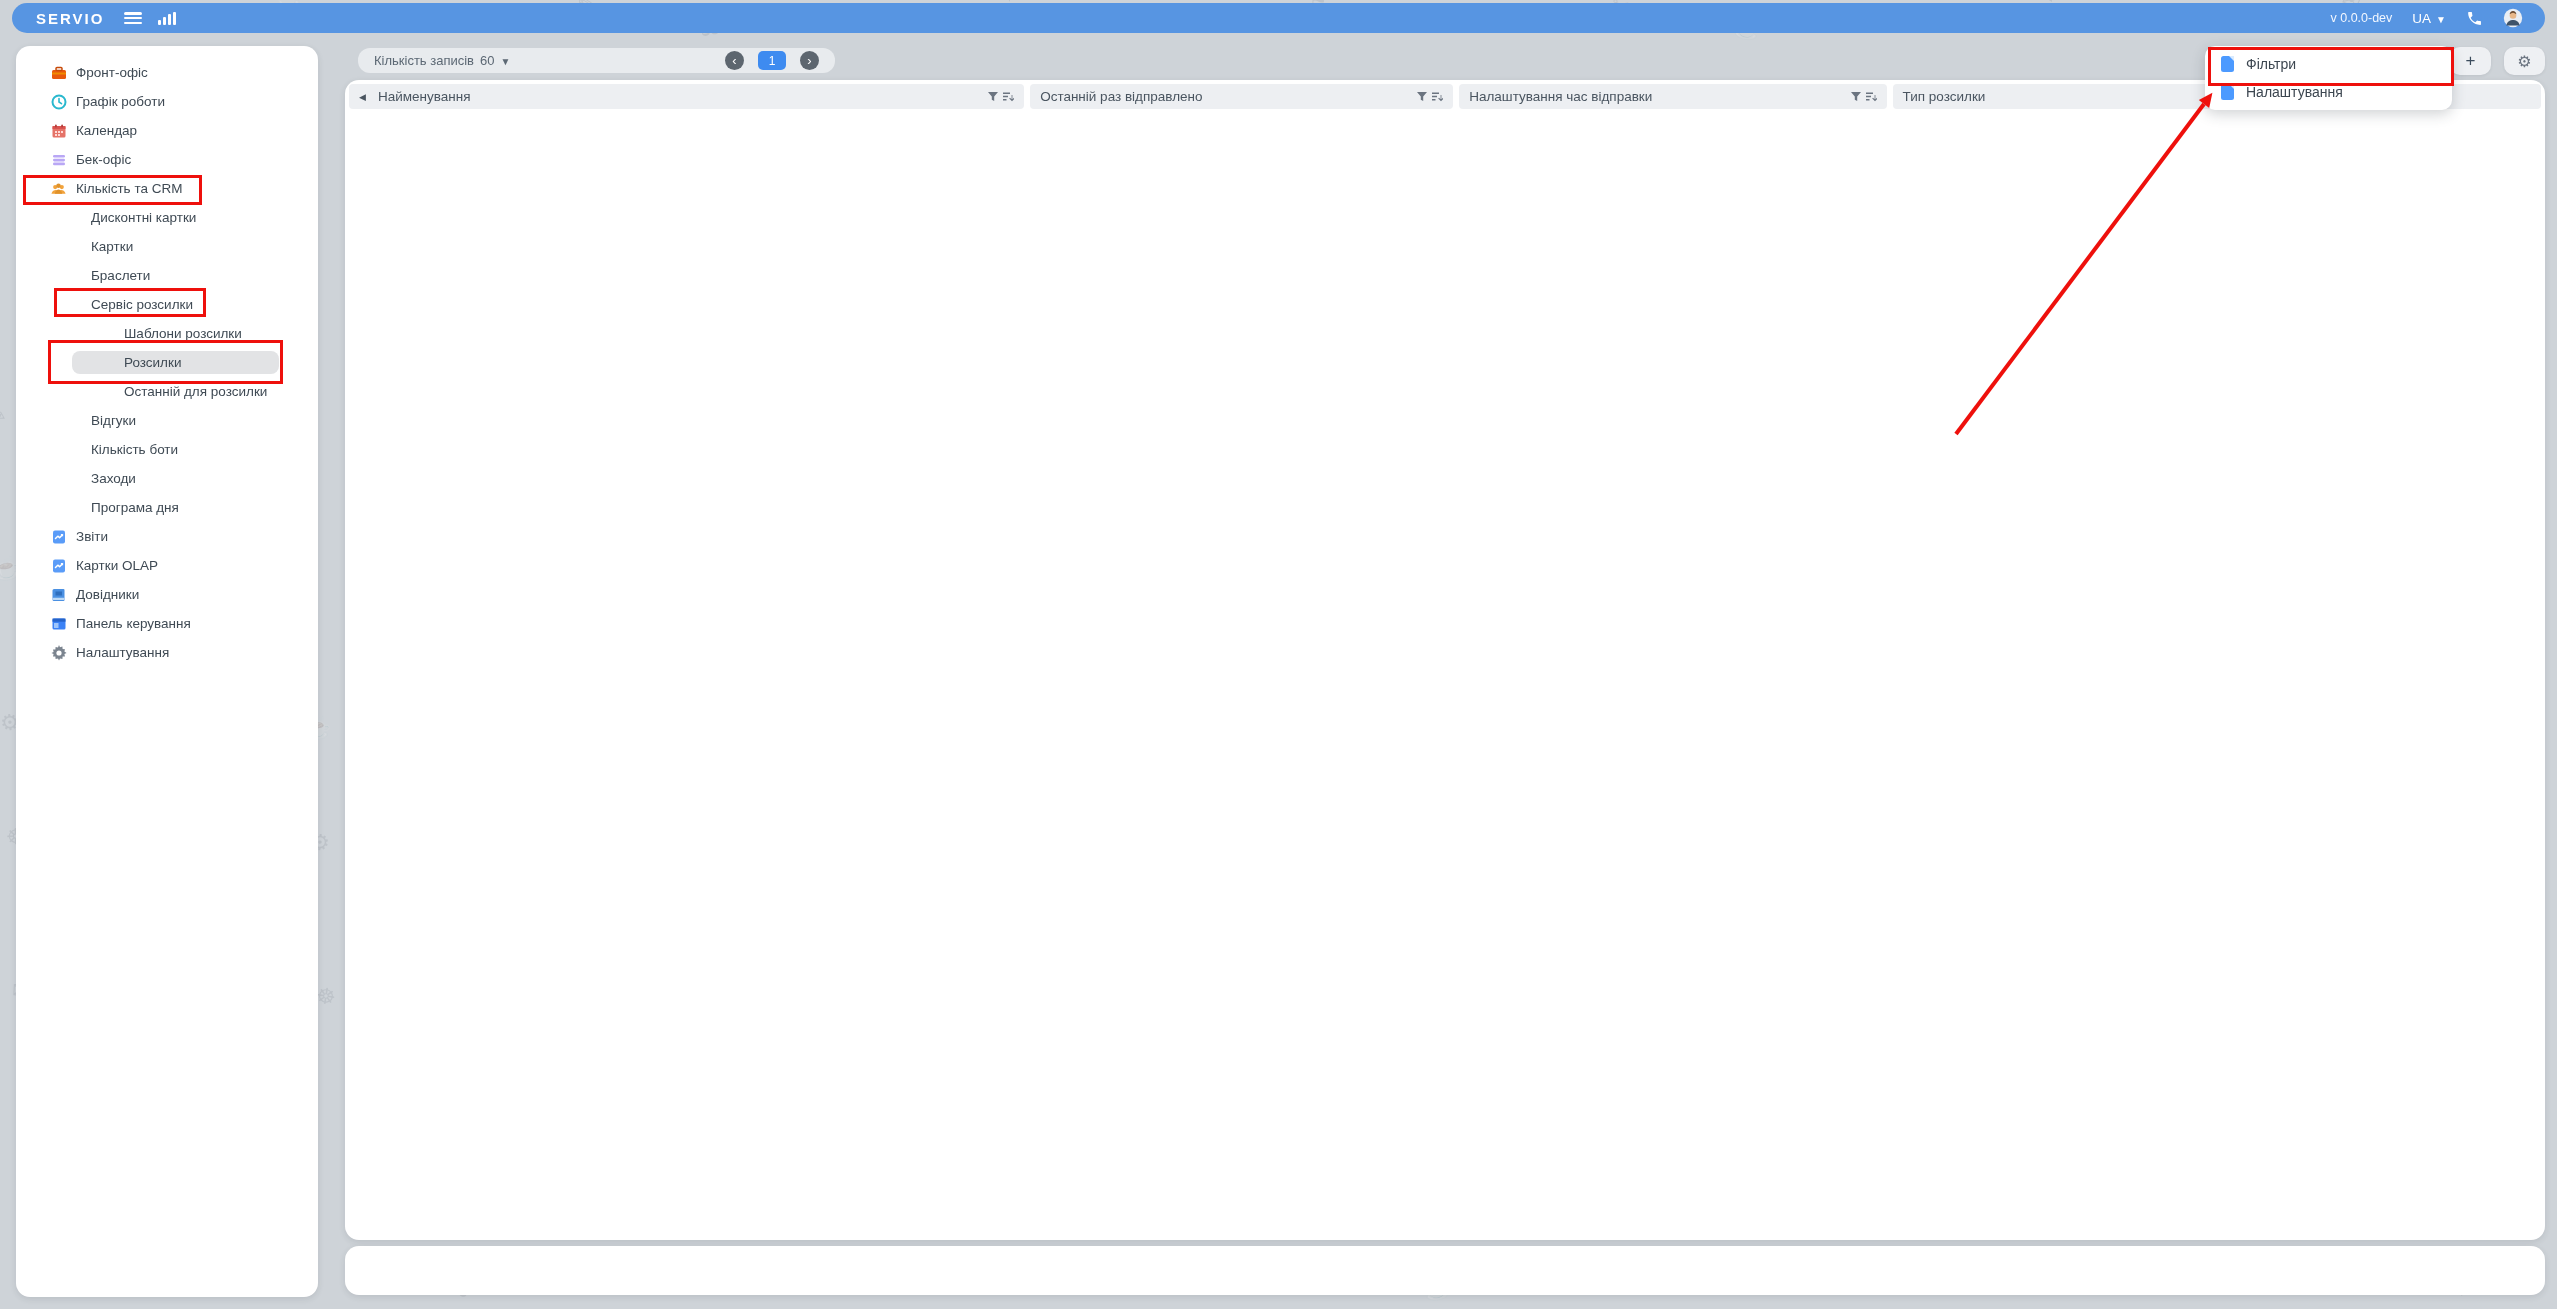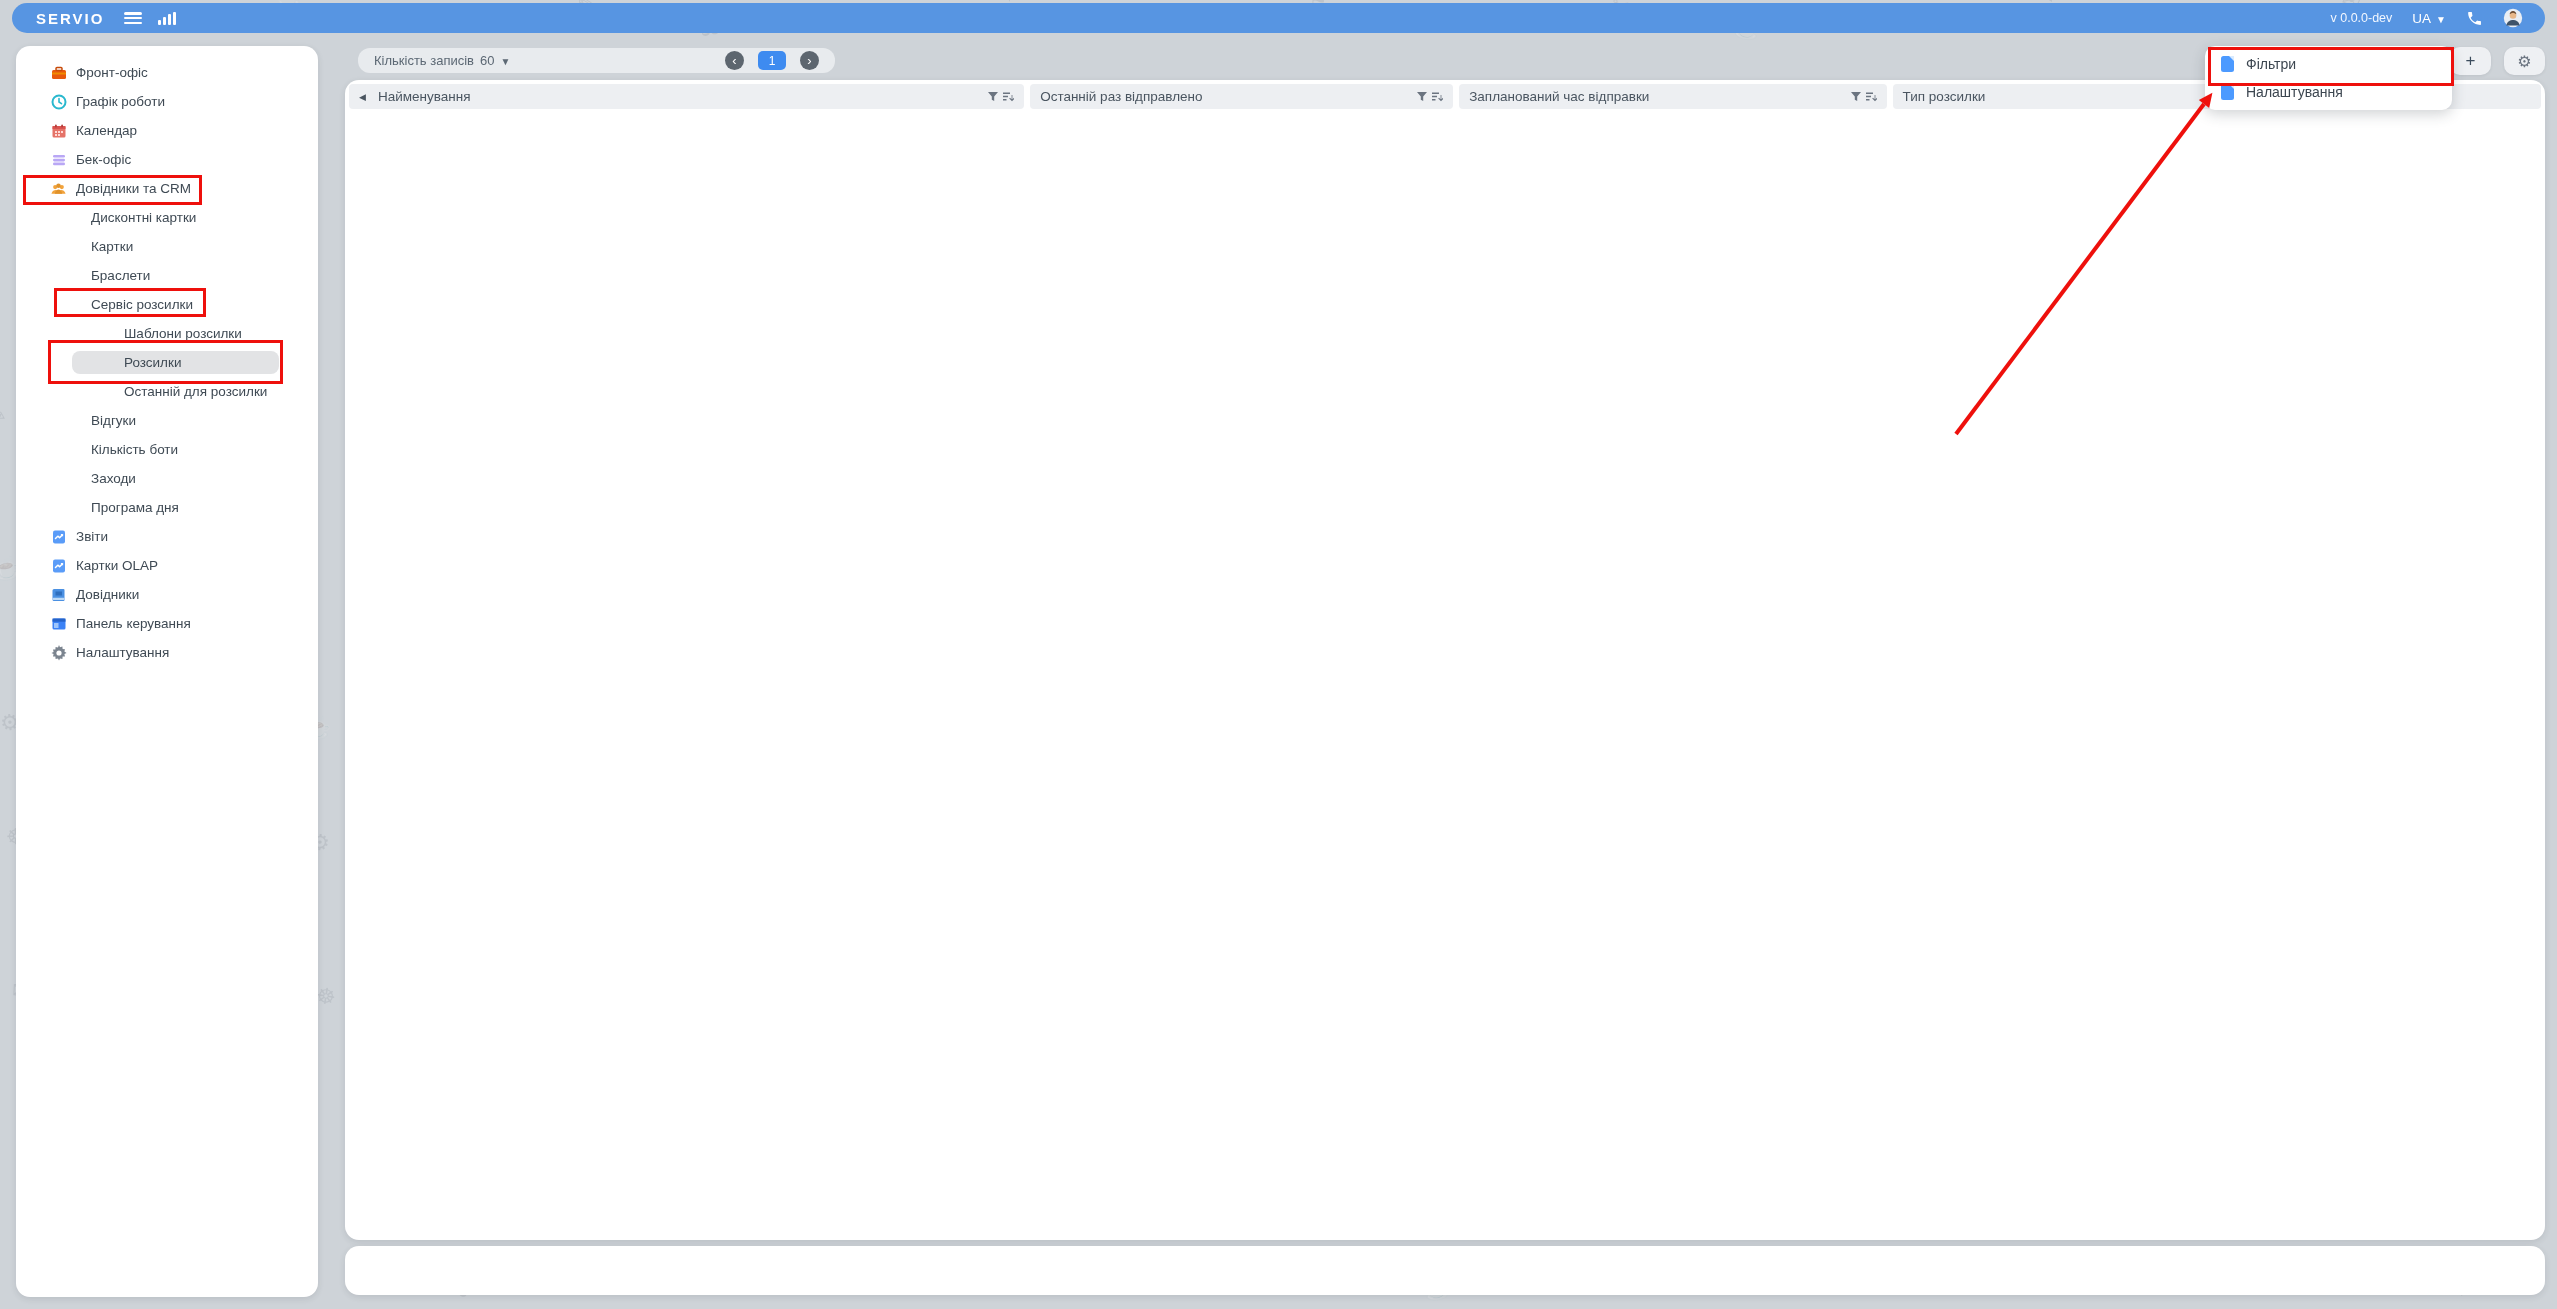--- a/index.html
+++ b/index.html
@@ -511,7 +511,7 @@
           </span>
         </div>
         <div class="th-cell" style="width: 19.5%;">
-          <span>Запланований час відправки</span>
+          <span>Налаштування час відправки</span>
           <span class="th-icons">
             <span>
               <svg width="10" height="10" viewBox="0 0 10 10">

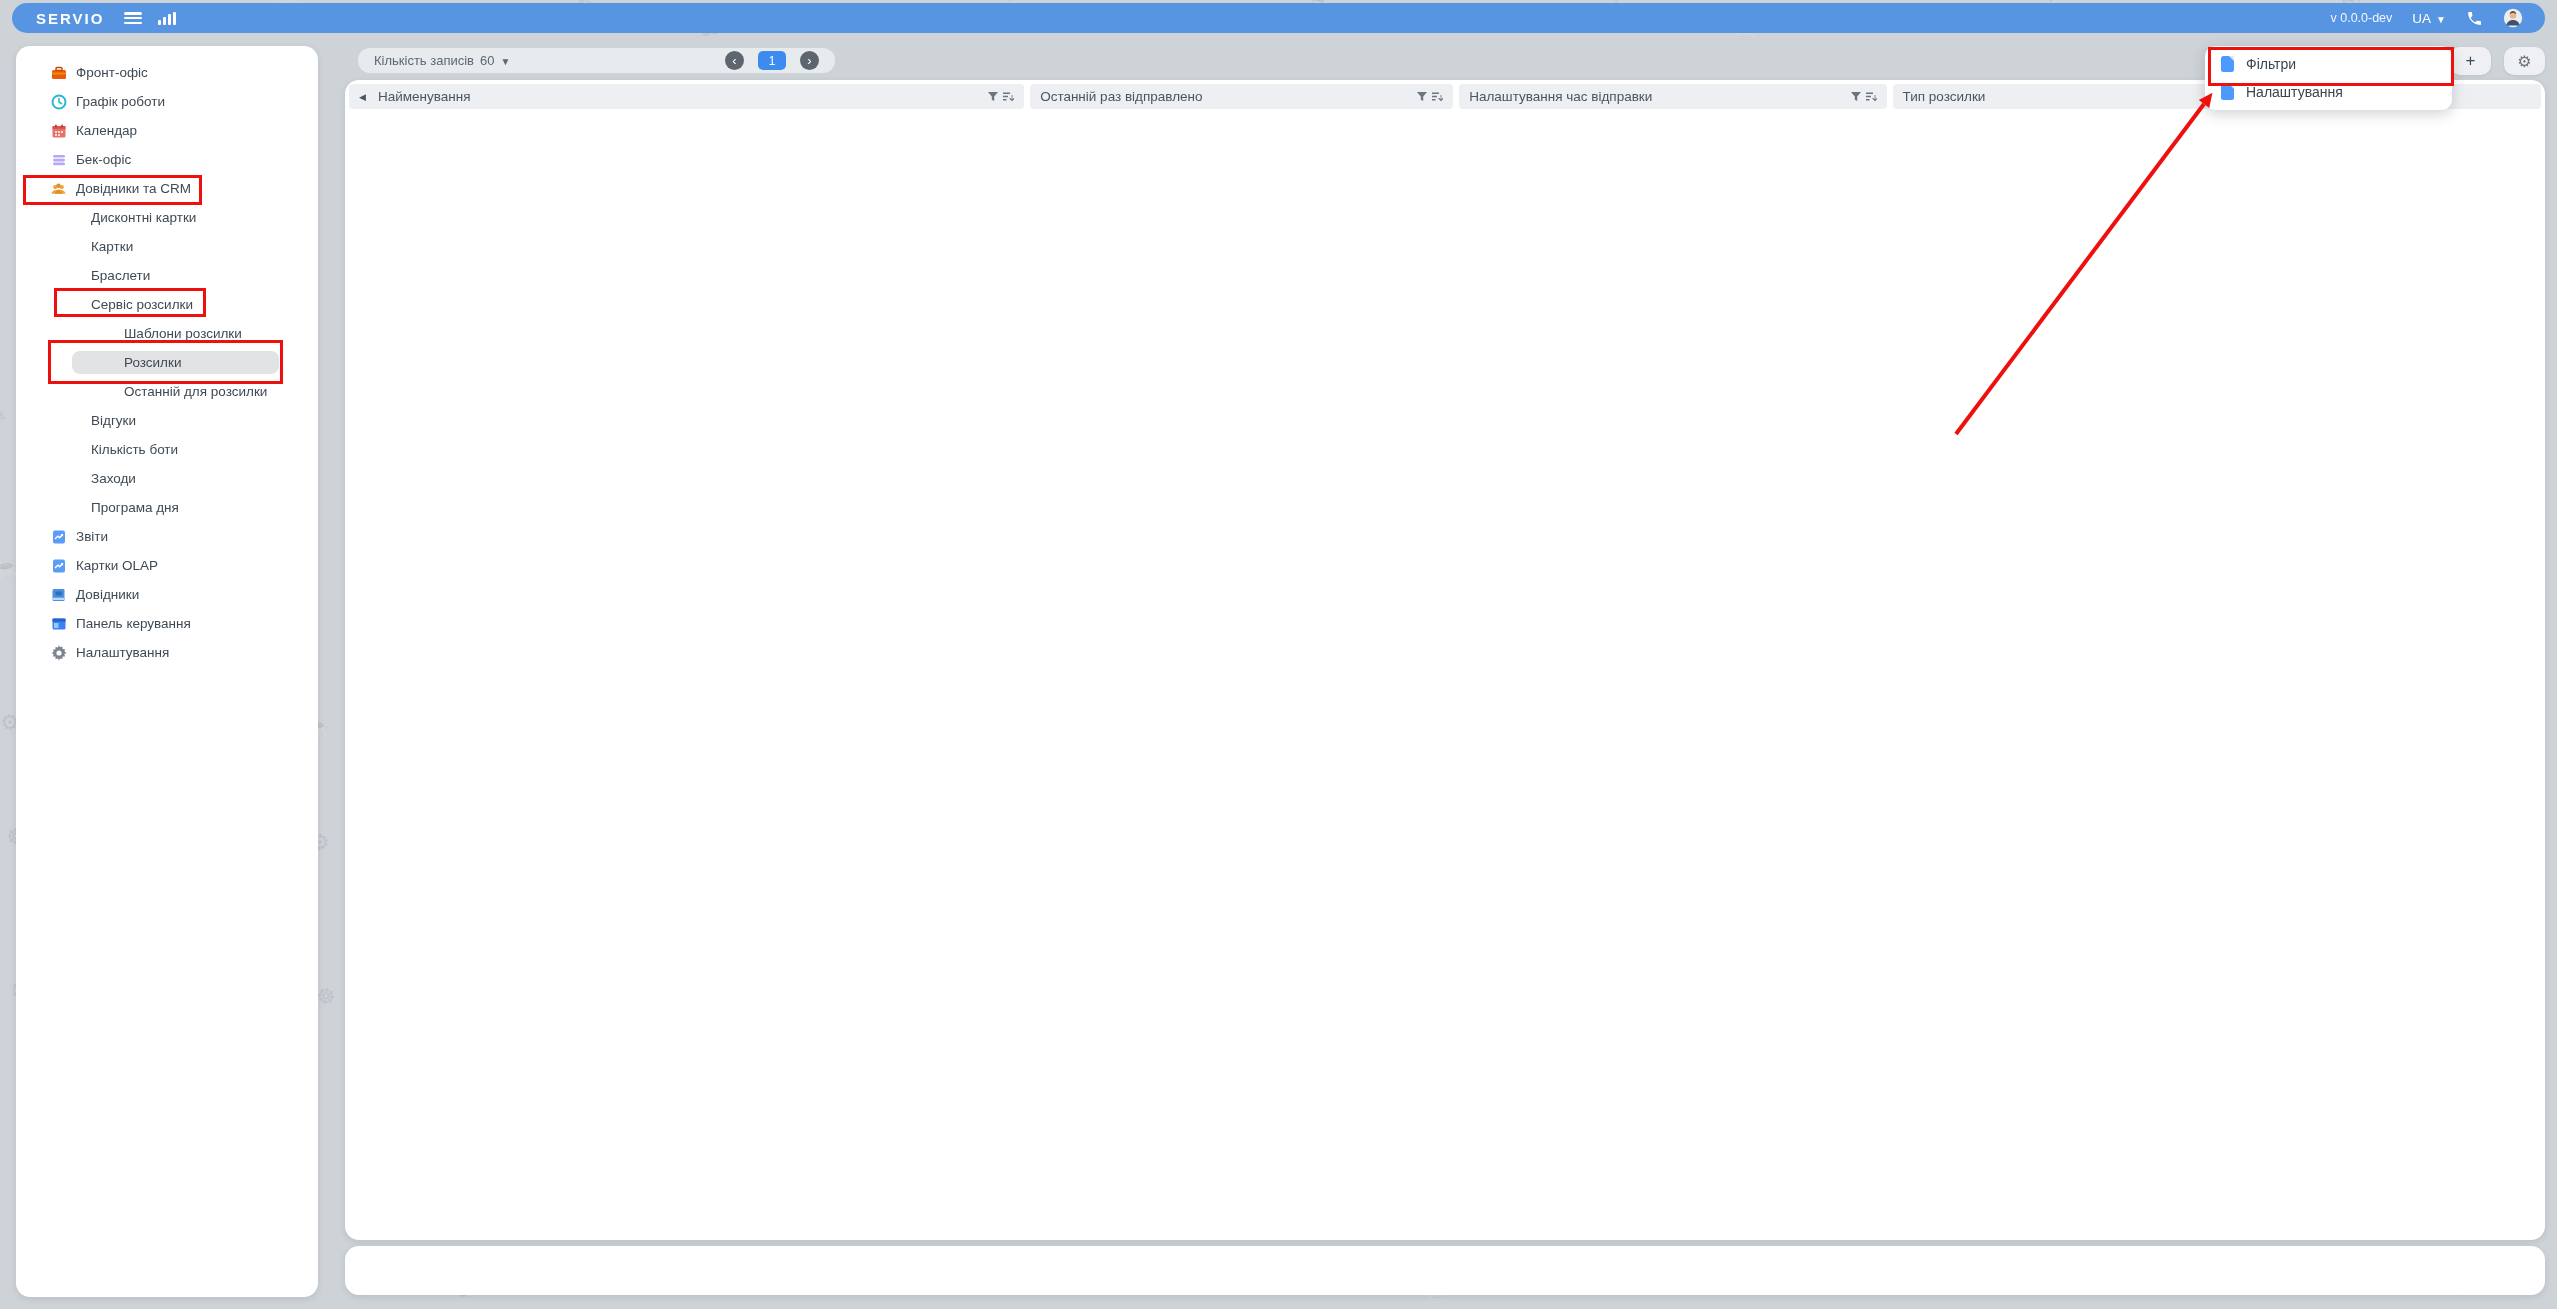--- a/index.html
+++ b/index.html
@@ -368,7 +368,7 @@
             <path d="M5 13c.8-3.4 2.6-4.6 4-4.6s3.2 1.2 4 4.6z" fill="#e0922a"></path>
           </svg>
         </span>
-        <span class="sb-label">Довідники та CRM</span>
+        <span class="sb-label">Кількість та CRM</span>
       </div>
       <div class="sb-item sb-lvl2">
         <span class="sb-label">Дисконтні картки</span>

